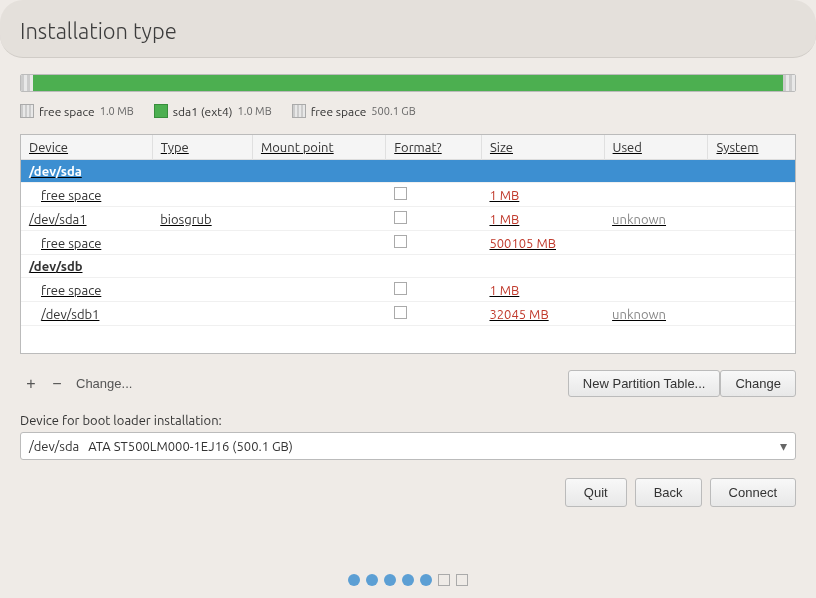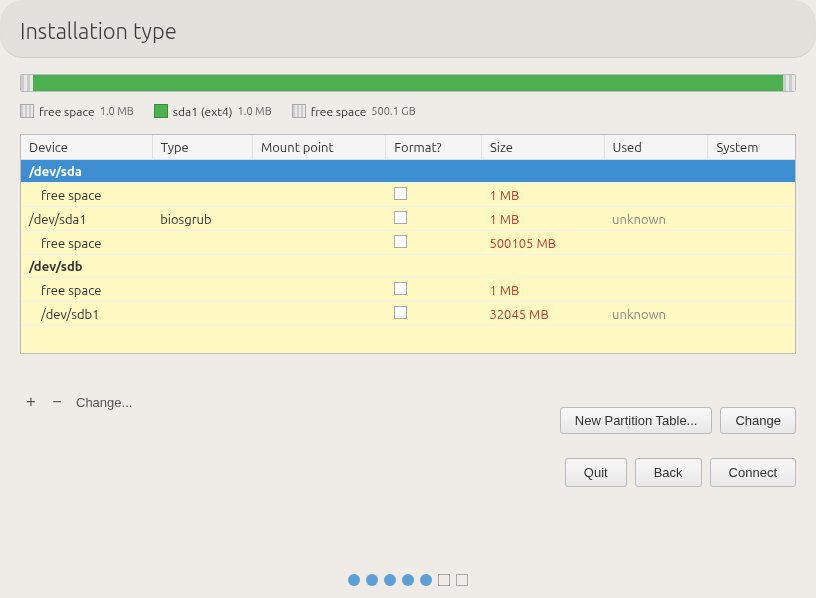--- a/index.html
+++ b/index.html
@@ -93,10 +93,11 @@
     
     .table-container {
       border: 1px solid #bbb;
-      background: #fef9c3;
+      background: #ffffff;
       overflow-y: auto;
       flex: 1;
       max-height: 220px;
+      text-decoration: underline;
     }
     table {
       width: 100%;

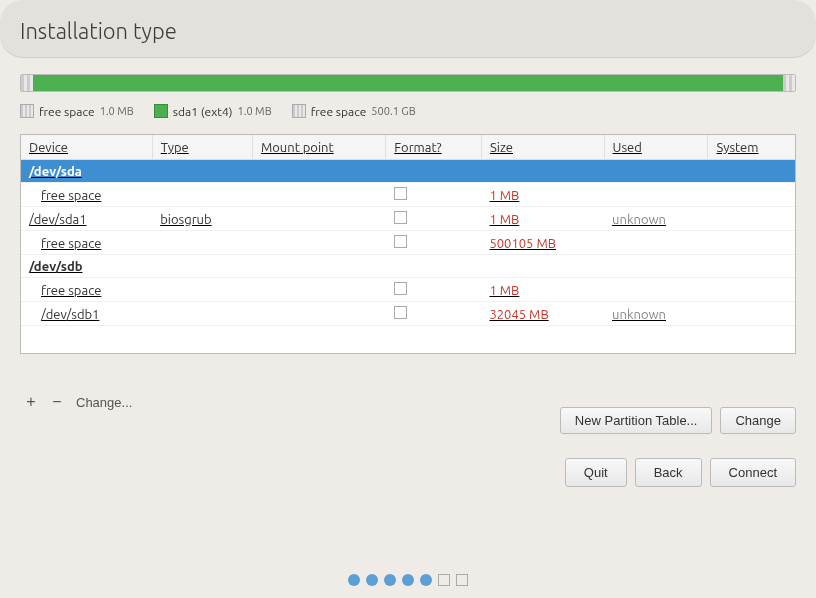--- a/index.html
+++ b/index.html
@@ -171,8 +171,6 @@
     }
     .toolbar-right {
       display: flex;
-      gap: 8px;
-      margin-top: 37px;
     }
     .btn {
       padding: 5px 14px;

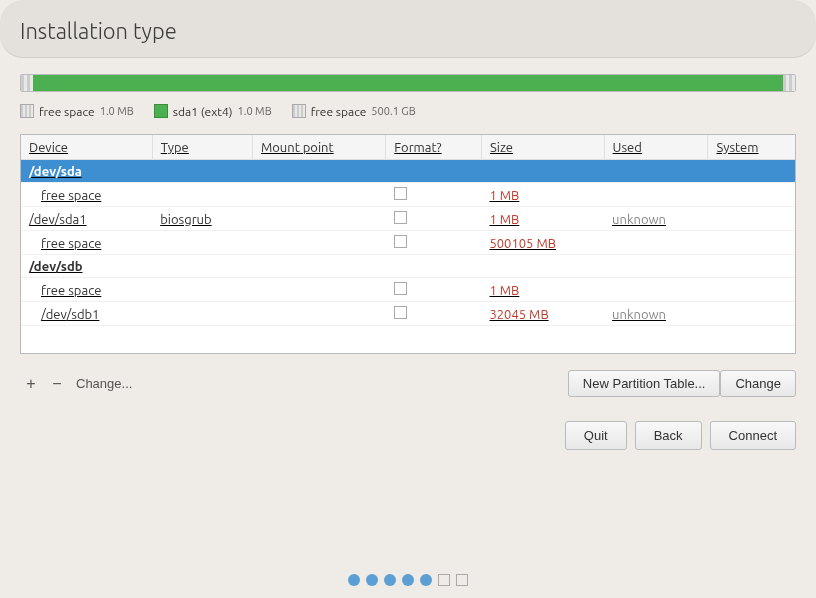--- a/index.html
+++ b/index.html
@@ -360,6 +360,15 @@
     </div>
   </div>
 
+  <div>
+    <div class="boot-label">Device for boot loader installation:</div>
+    <div class="boot-select-container">
+      <span class="boot-select-text">
+        <span>/dev/sda</span>&nbsp;&nbsp;&nbsp;<span>ATA ST500LM000-1EJ16 (500.1 GB)</span>
+      </span>
+      <span class="boot-select-arrow">▾</span>
+    </div>
+  </div>
 
   <div class="action-buttons">
     <button class="btn-action">Quit</button>

